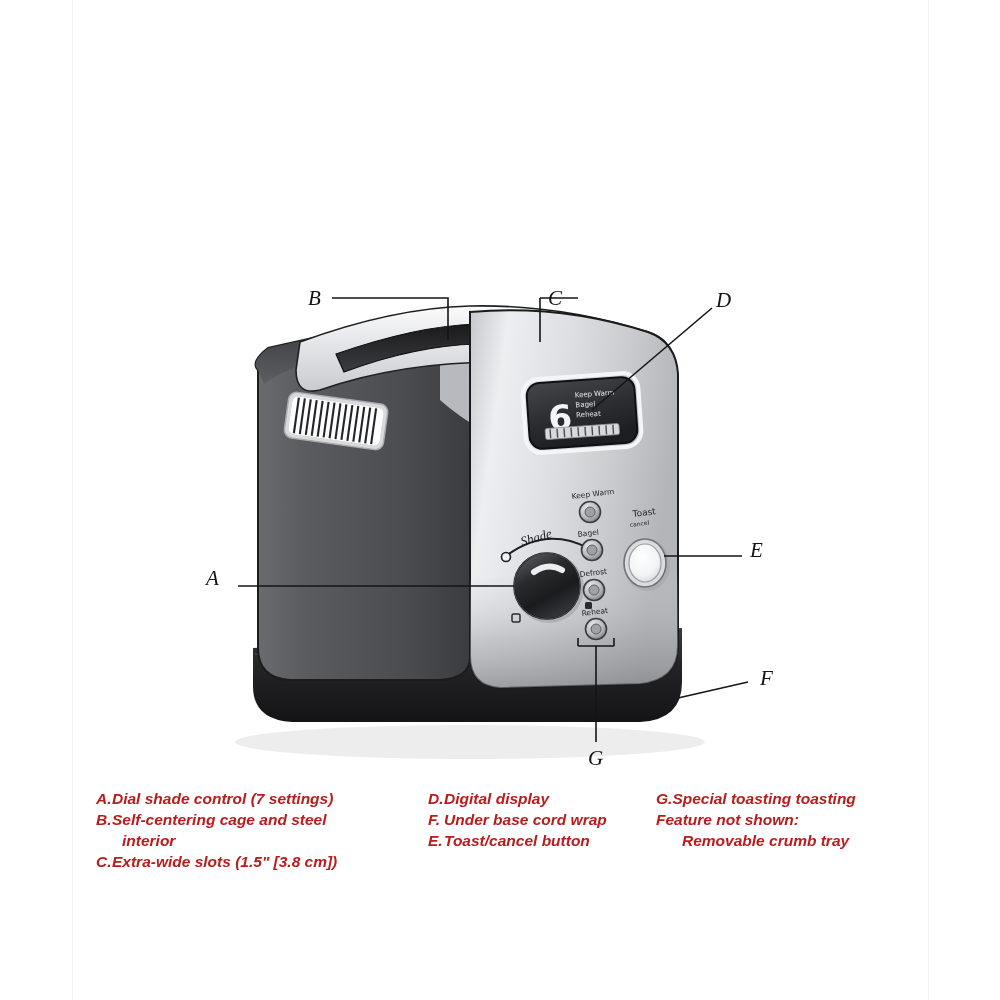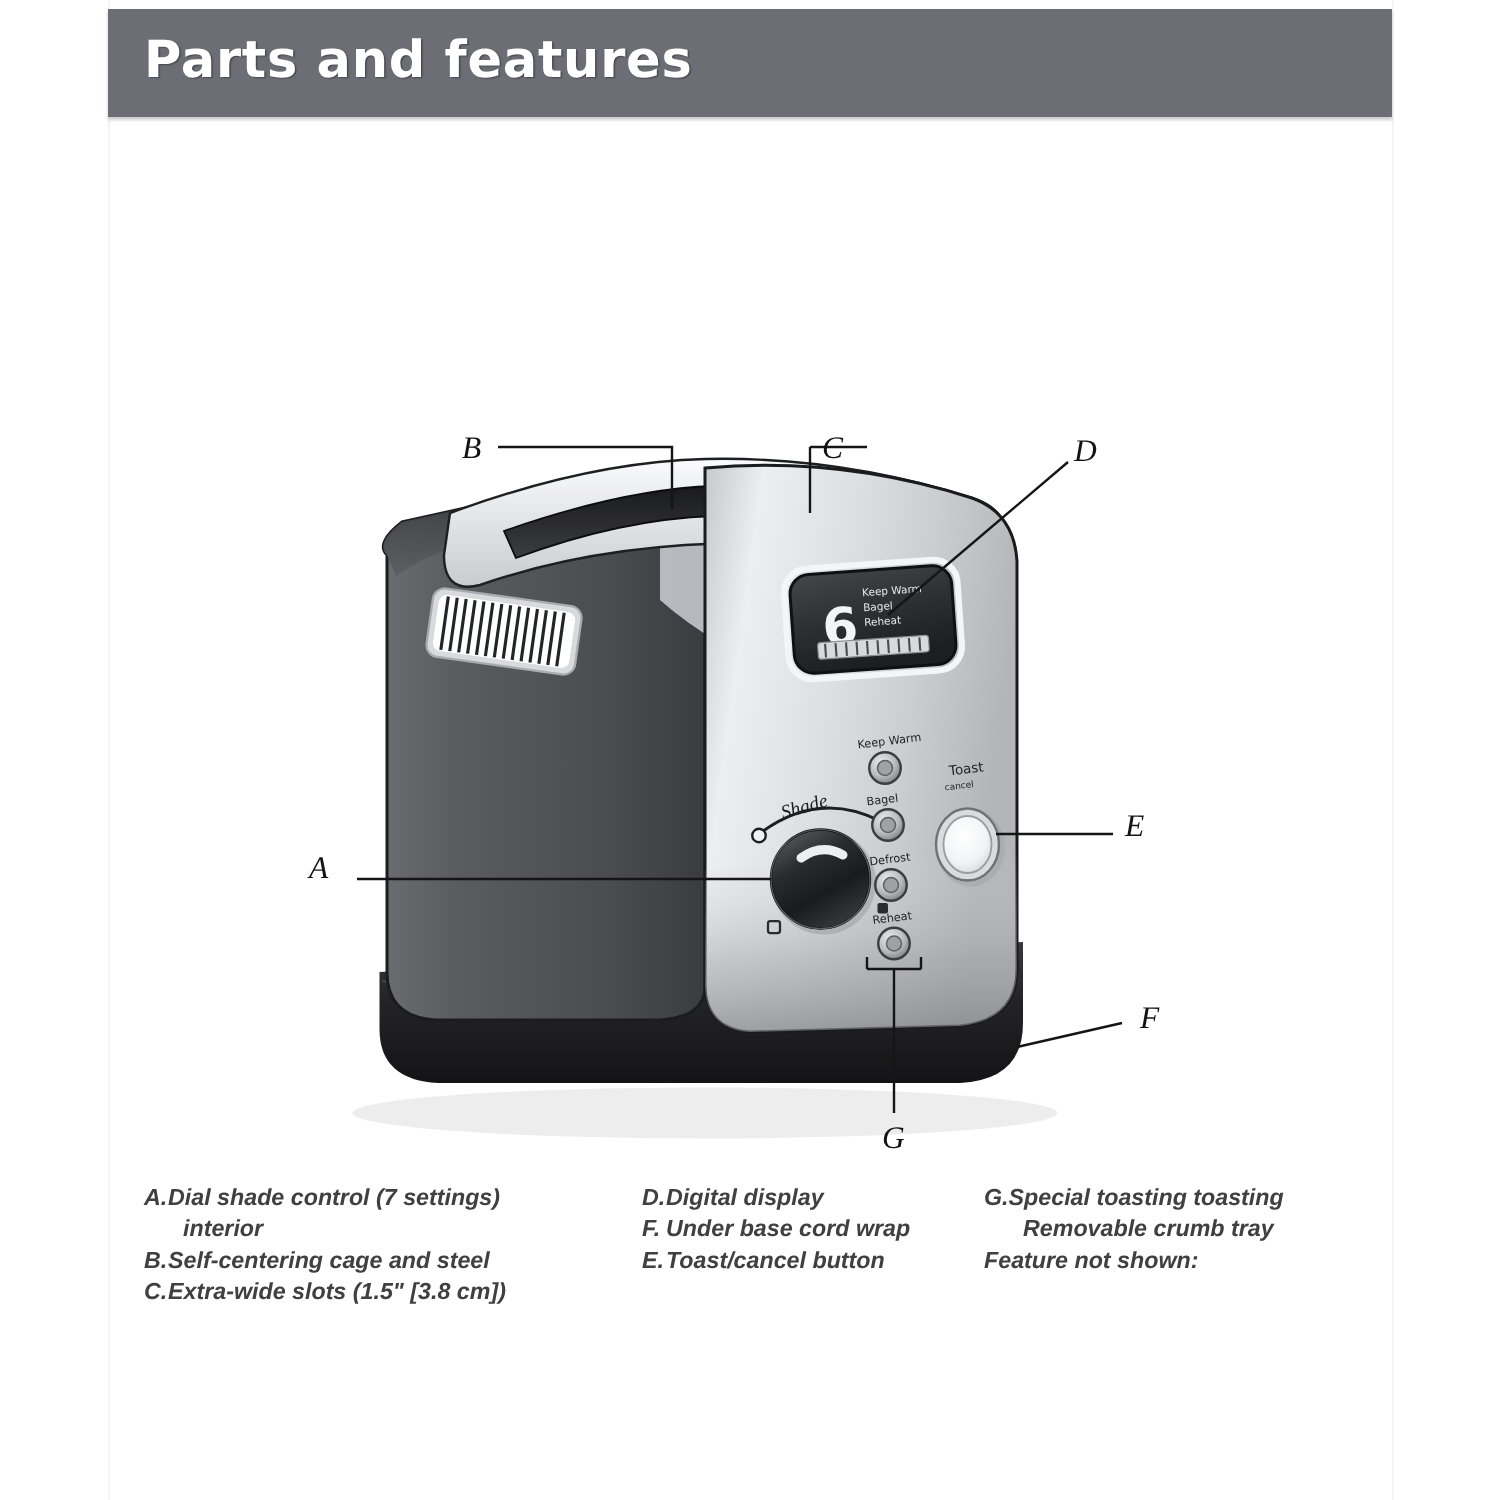--- a/index.html
+++ b/index.html
@@ -117,9 +117,6 @@
   <div class="guide-v left"></div>
   <div class="guide-v right"></div>
 
-  <div id="header-bar">
-    <div id="header-title">Parts and features</div>
-  </div>
 
   <div id="illustration">
     <svg width="1000" height="530" viewBox="0 0 1000 530">

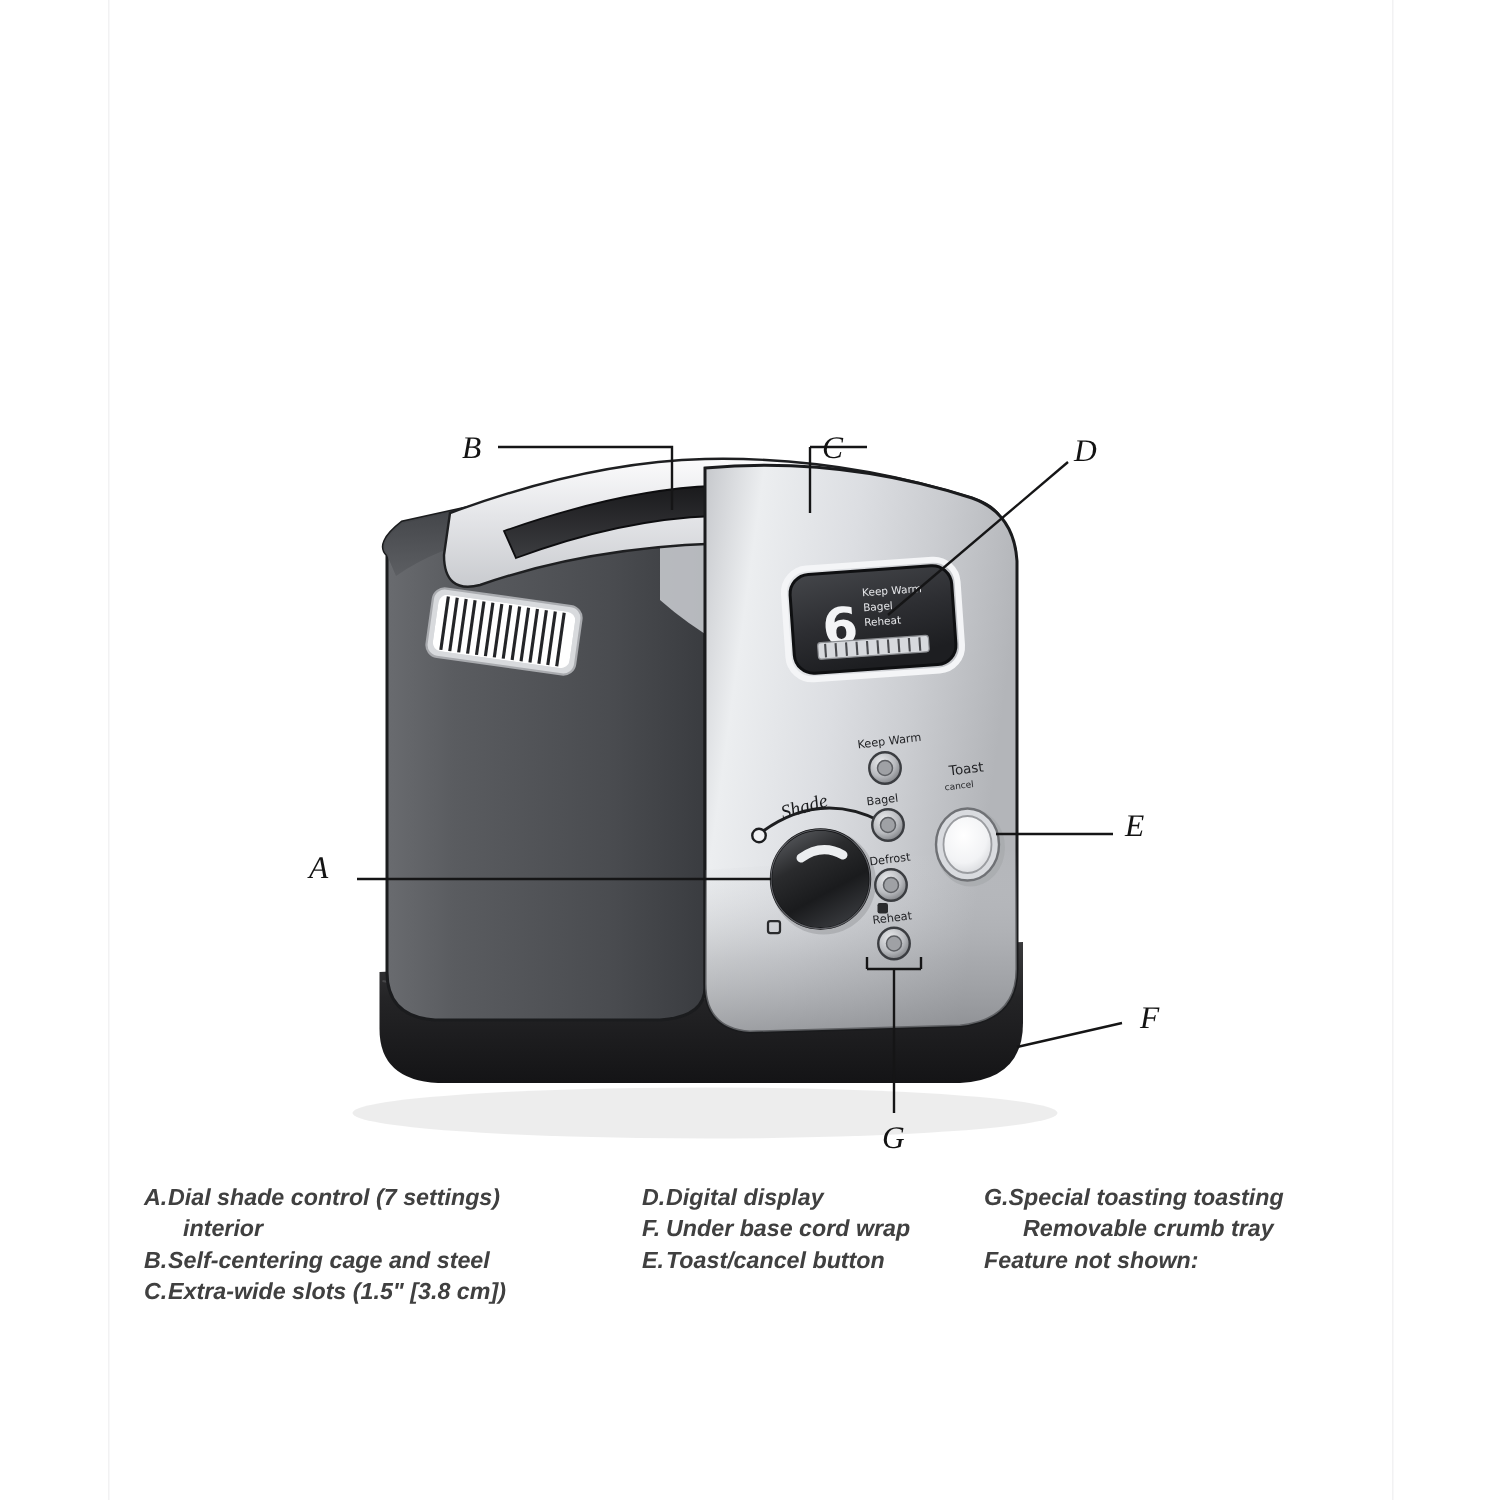--- a/index.html
+++ b/index.html
@@ -78,7 +78,7 @@
     font-style: italic;
     font-size: 15.5px;
     font-weight: 600;
-    color: #404040;
+    color: #b91c1c;
     line-height: 21px;
   }
   .legend-col.col-a { left: 96px;  width: 300px; }

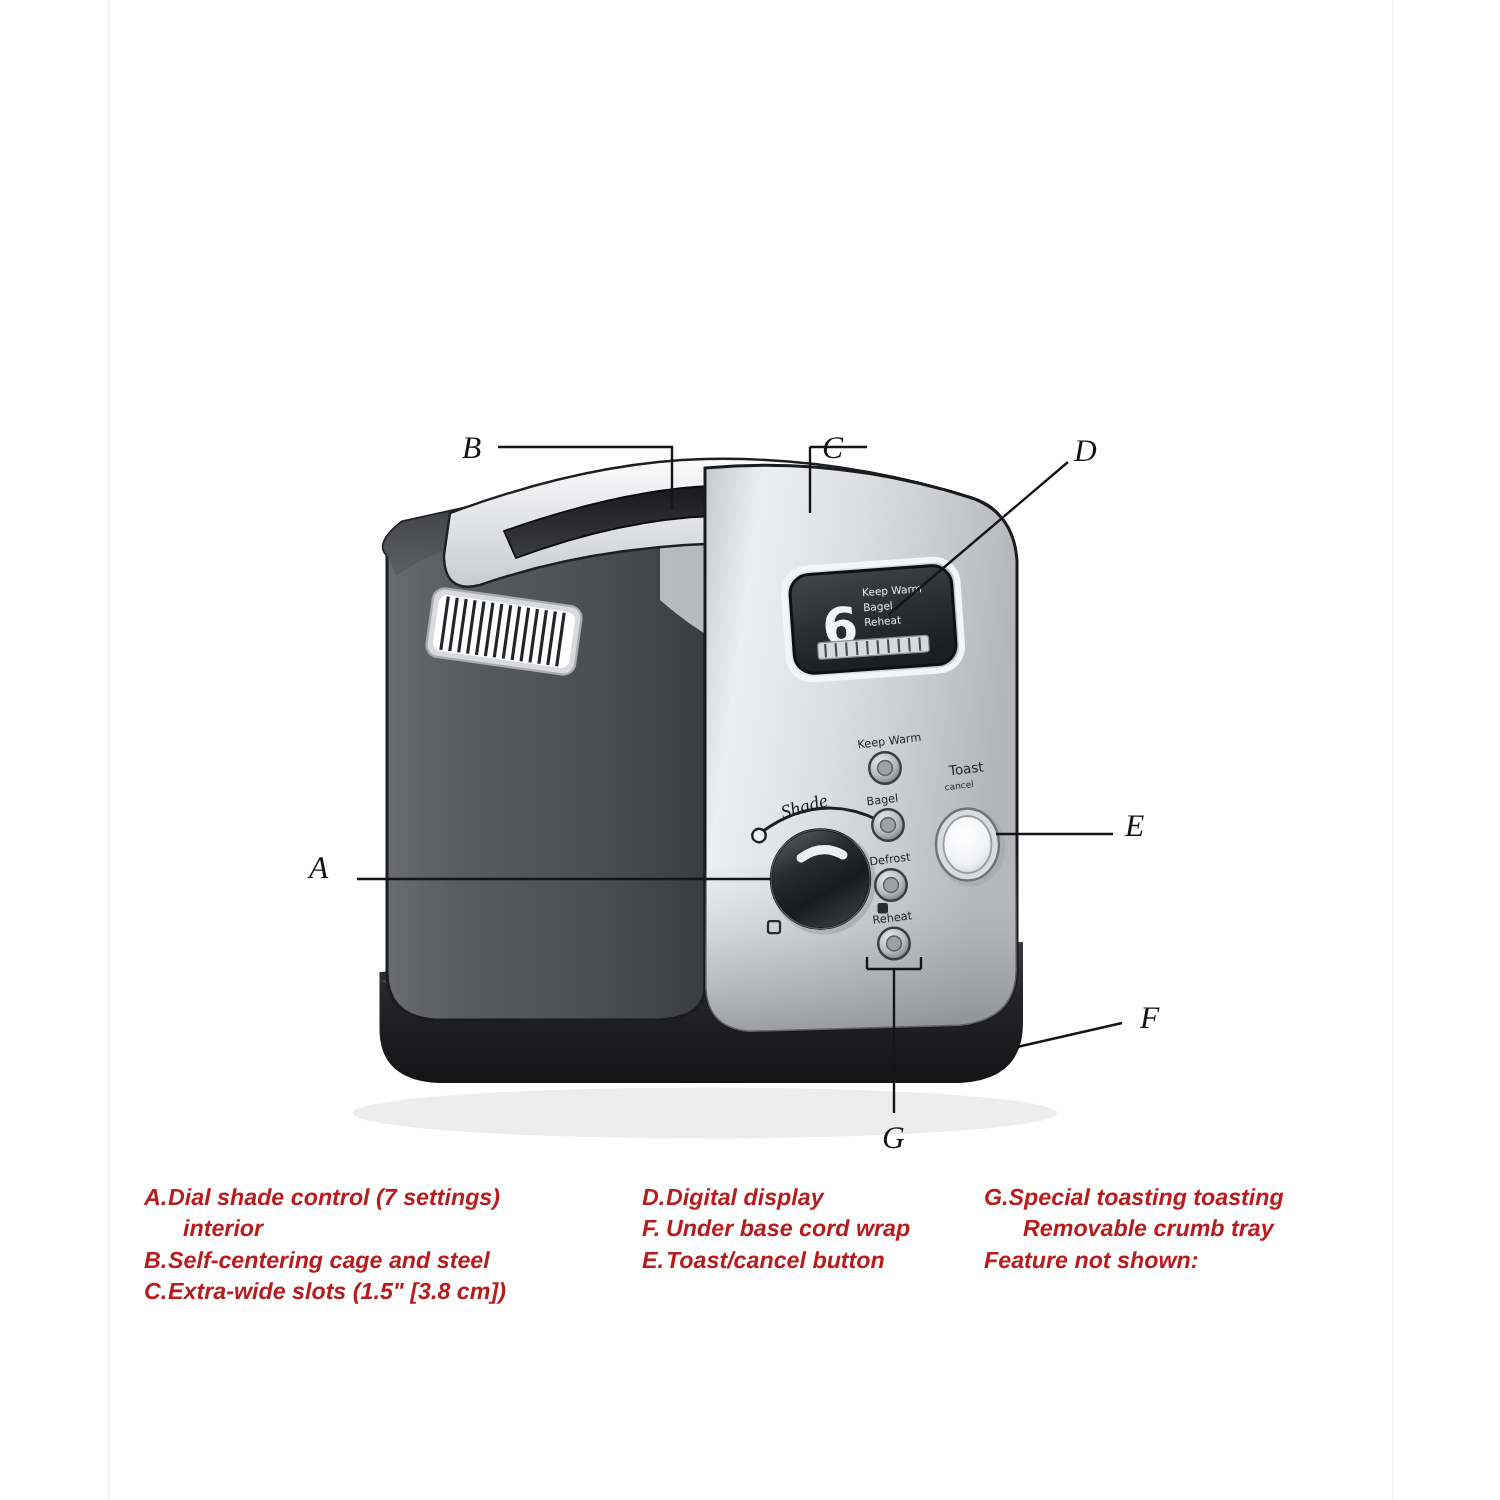--- a/index.html
+++ b/index.html
@@ -355,13 +355,13 @@
       <span class="legend-row noindent">
         <span class="lbl">A.</span><span>Dial shade control (7 settings)</span>
       </span>
+      <span class="legend-row noindent">
+        <span class="lbl">B.</span><span>Self-centering cage and steel</span>
+      </span>
       <span class="legend-row indent">
         <span>interior</span>
       </span>
       <span class="legend-row noindent">
-        <span class="lbl">B.</span><span>Self-centering cage and steel</span>
-      </span>
-      <span class="legend-row noindent">
         <span class="lbl">C.</span><span>Extra-wide slots (1.5" [3.8 cm])</span>
       </span>
     </div>

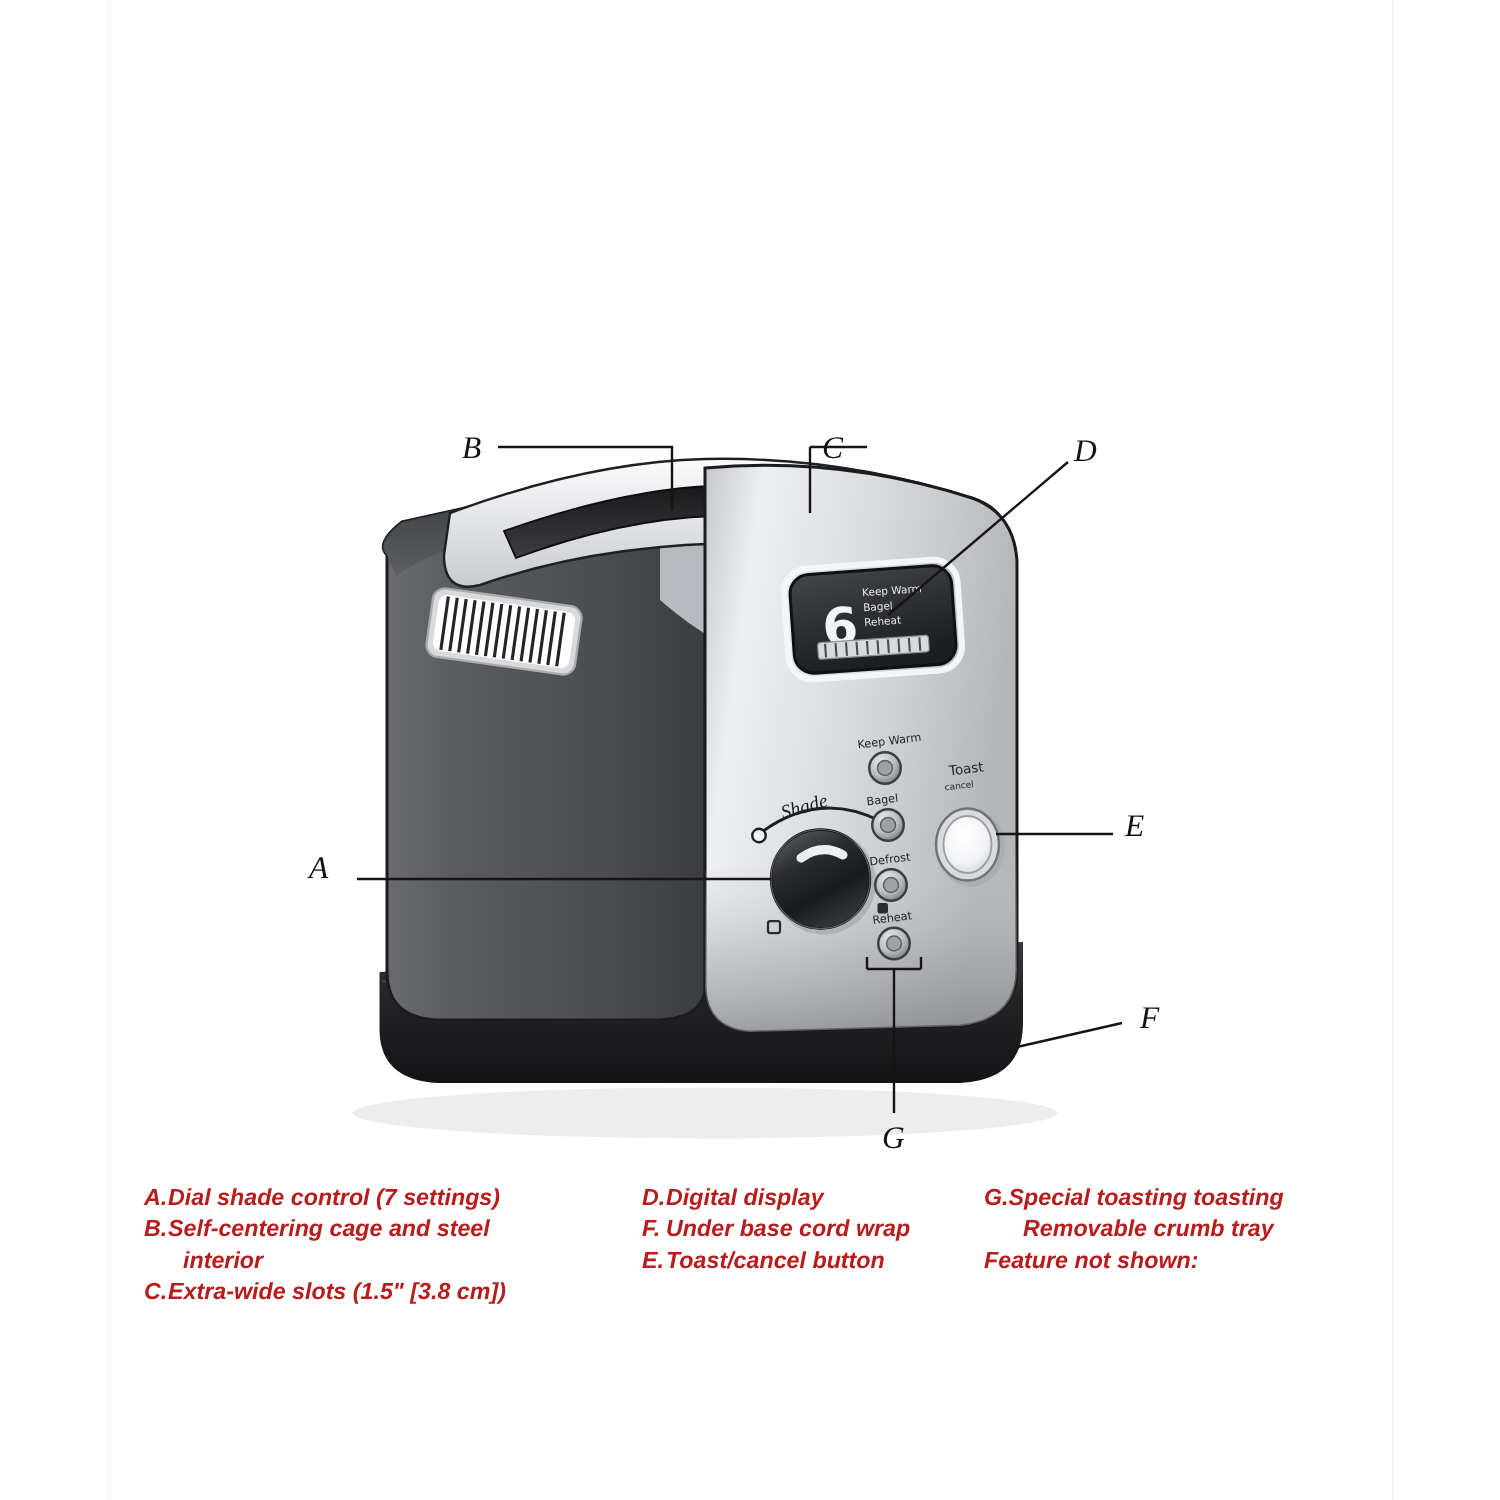--- a/index.html
+++ b/index.html
@@ -382,12 +382,12 @@
       <span class="legend-row noindent">
         <span class="lbl">G.</span><span>Special toasting toasting</span>
       </span>
+      <span class="legend-row noindent">
+        <span>Feature not shown:</span>
+      </span>
       <span class="legend-row indent">
         <span>Removable crumb tray</span>
       </span>
-      <span class="legend-row noindent">
-        <span>Feature not shown:</span>
-      </span>
     </div>
 
   </div>

